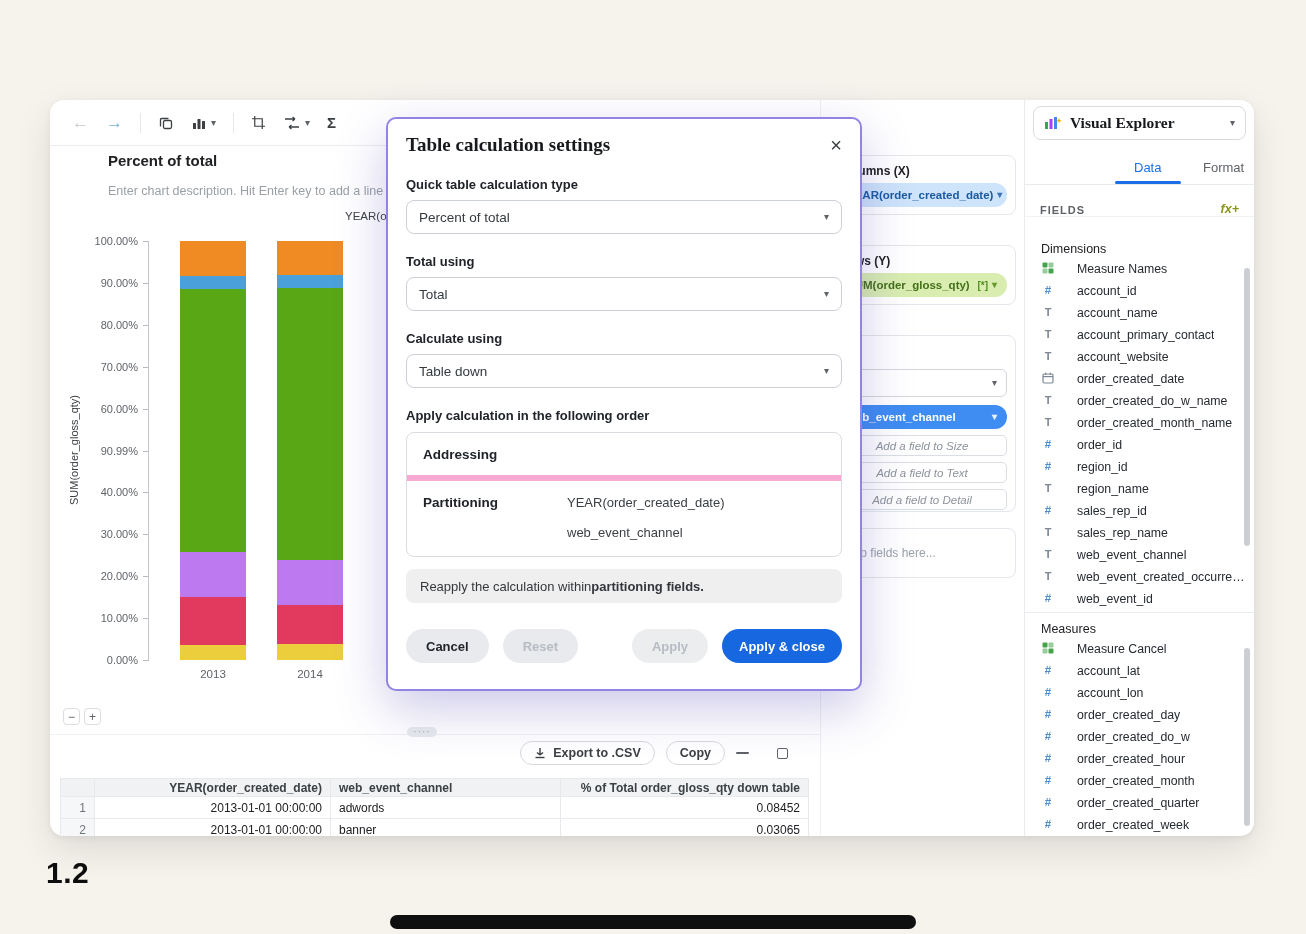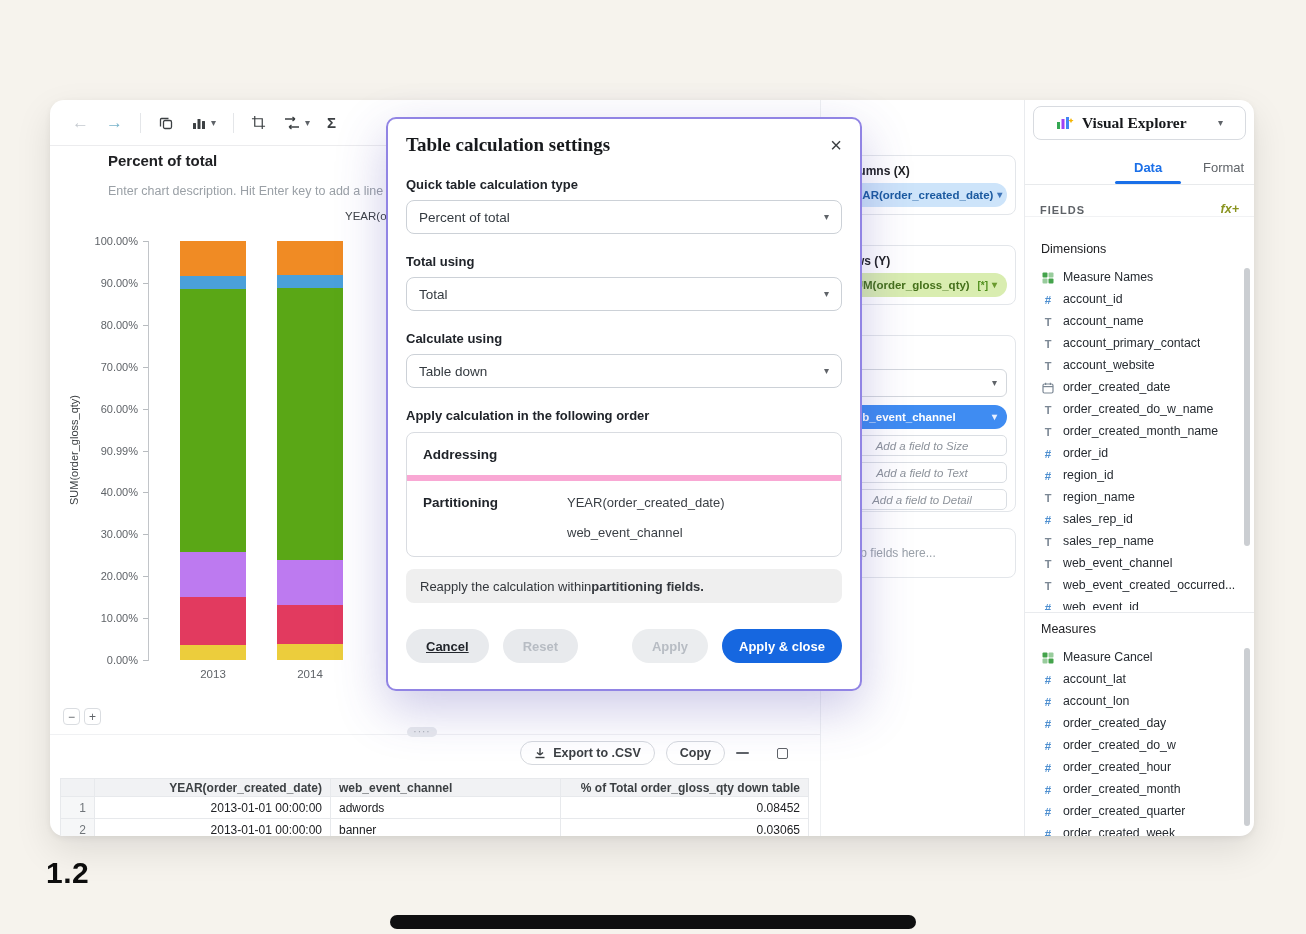--- a/index.html
+++ b/index.html
@@ -74,7 +74,7 @@
   
   .fields-panel{position:absolute;left:974px;top:0;width:230px;height:736px;border-left:1px solid #e9ebee;box-sizing:border-box;}
   .fields-panel > div{position:absolute;}
-  #ve-box{left:8px;top:6px;width:213px;height:34px;border:1px solid #d8dbe0;border-radius:8px;display:flex;align-items:center;gap:8px;padding:0 22px;box-sizing:border-box;}
+  #ve-box{left:8px;top:6px;width:213px;height:34px;border:1px solid #d8dbe0;border-radius:8px;display:flex;align-items:center;gap:8px;padding:0 10px;box-sizing:border-box;}
   #ve-title{font-family:"Liberation Serif",serif;font-size:15.5px;font-weight:600;color:#17191c;white-space:nowrap;}
   #ve-box .caret{margin-left:auto;}
   #tabs-row{left:0;top:52px;width:229px;height:32px;border-bottom:1px solid #e8eaec;}

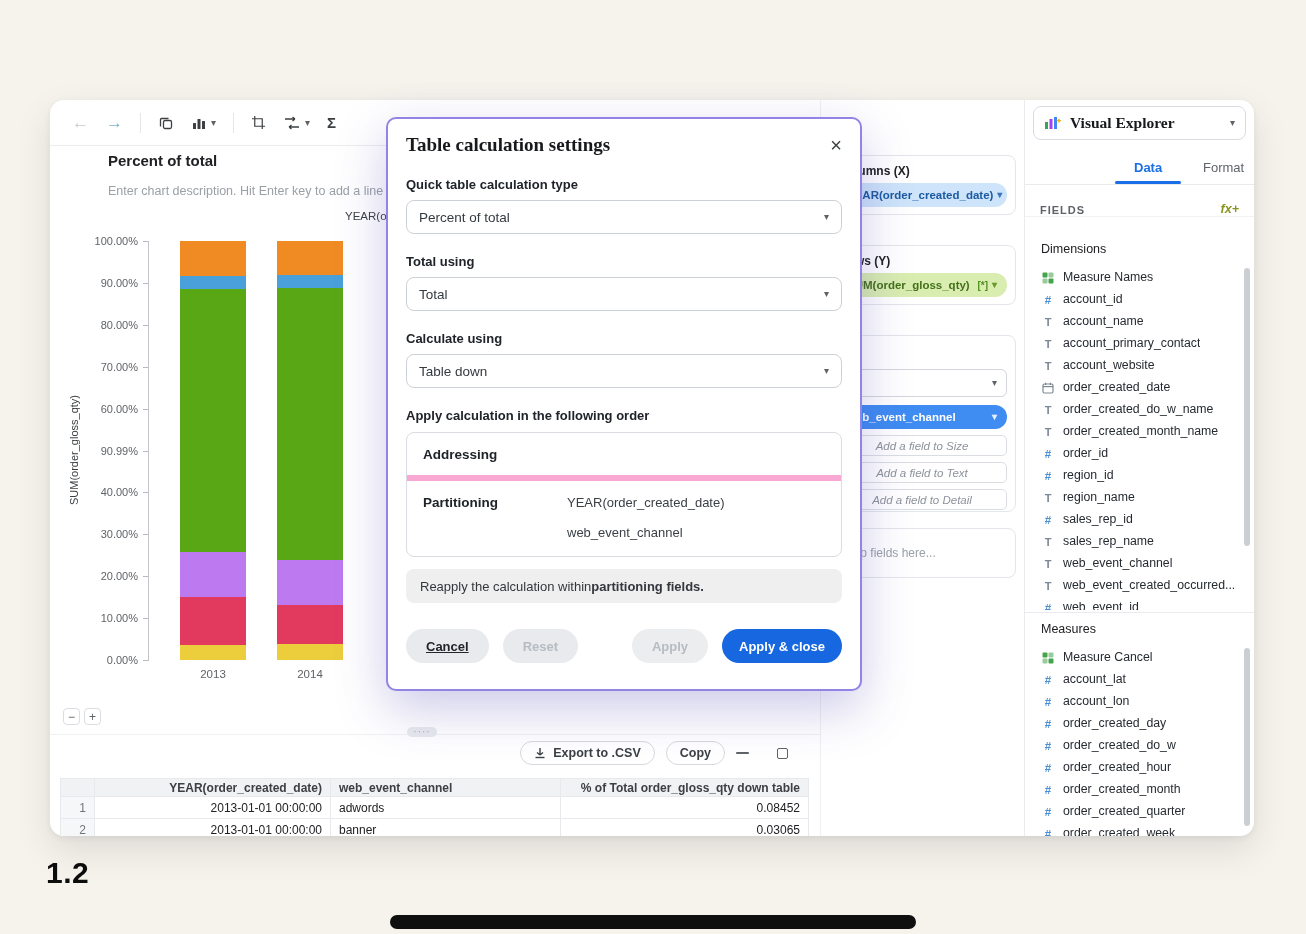--- a/index.html
+++ b/index.html
@@ -78,7 +78,7 @@
   #ve-title{font-family:"Liberation Serif",serif;font-size:15.5px;font-weight:600;color:#17191c;white-space:nowrap;}
   #ve-box .caret{margin-left:auto;}
   #tabs-row{left:0;top:52px;width:229px;height:32px;border-bottom:1px solid #e8eaec;}
-  #tab-data{position:absolute;left:109px;top:8px;font-size:13px;font-weight:700;color:#1a6fe8;}
+  #tab-data{position:absolute;left:109px;top:8px;font-size:13px;font-weight:400;color:#1a6fe8;}
   #tab-underline{position:absolute;left:90px;top:29px;width:66px;height:3px;background:#1a6fe8;border-radius:2px;}
   #tab-format{position:absolute;left:178px;top:8px;font-size:13px;color:#5f6368;}
   #fields-row{left:0;top:85px;width:229px;height:32px;display:flex;align-items:flex-end;padding:0 15px;box-sizing:border-box;border-bottom:1px solid #f1f2f4;}

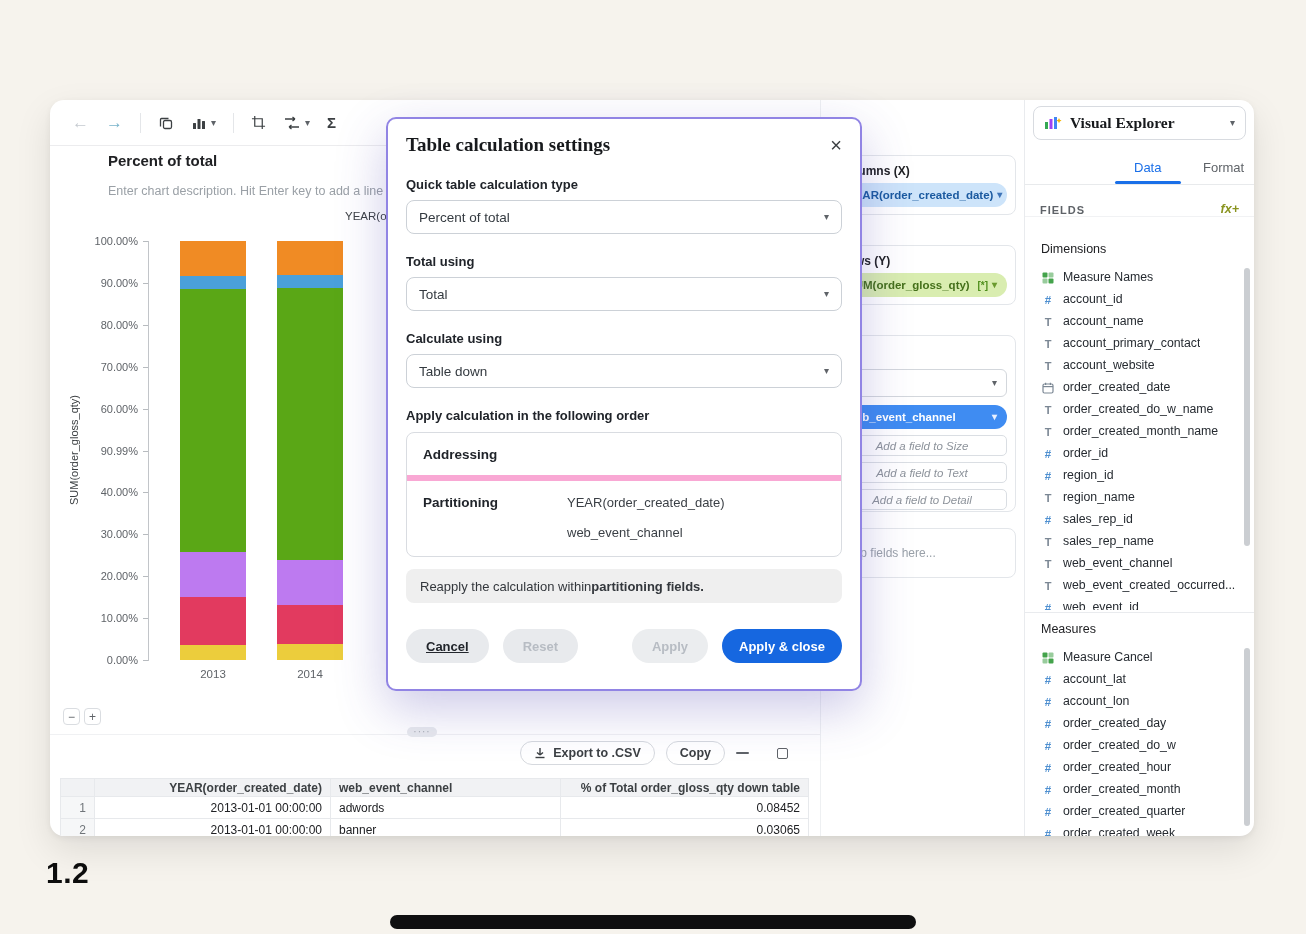--- a/index.html
+++ b/index.html
@@ -89,7 +89,7 @@
   #measures-sep{left:0;top:512px;width:229px;height:1px;background:#e9ebee;}
   #measures-label{left:16px;top:522px;font-size:12.5px;color:#202124;}
   #measures-list{left:0;top:542px;width:222px;height:194px;overflow:hidden;}
-  .field-item{height:22px;display:flex;align-items:flex-end;gap:8px;padding-left:16px;}
+  .field-item{height:22px;display:flex;align-items:flex-start;gap:22px;padding-left:16px;}
   .fi-icon{width:14px;display:flex;justify-content:center;align-items:center;flex:none;}
   .fi-icon.num{color:#4e8fd0;font-weight:700;font-size:11.5px;}
   .fi-icon.txt{color:#7b8794;font-weight:700;font-size:11px;}

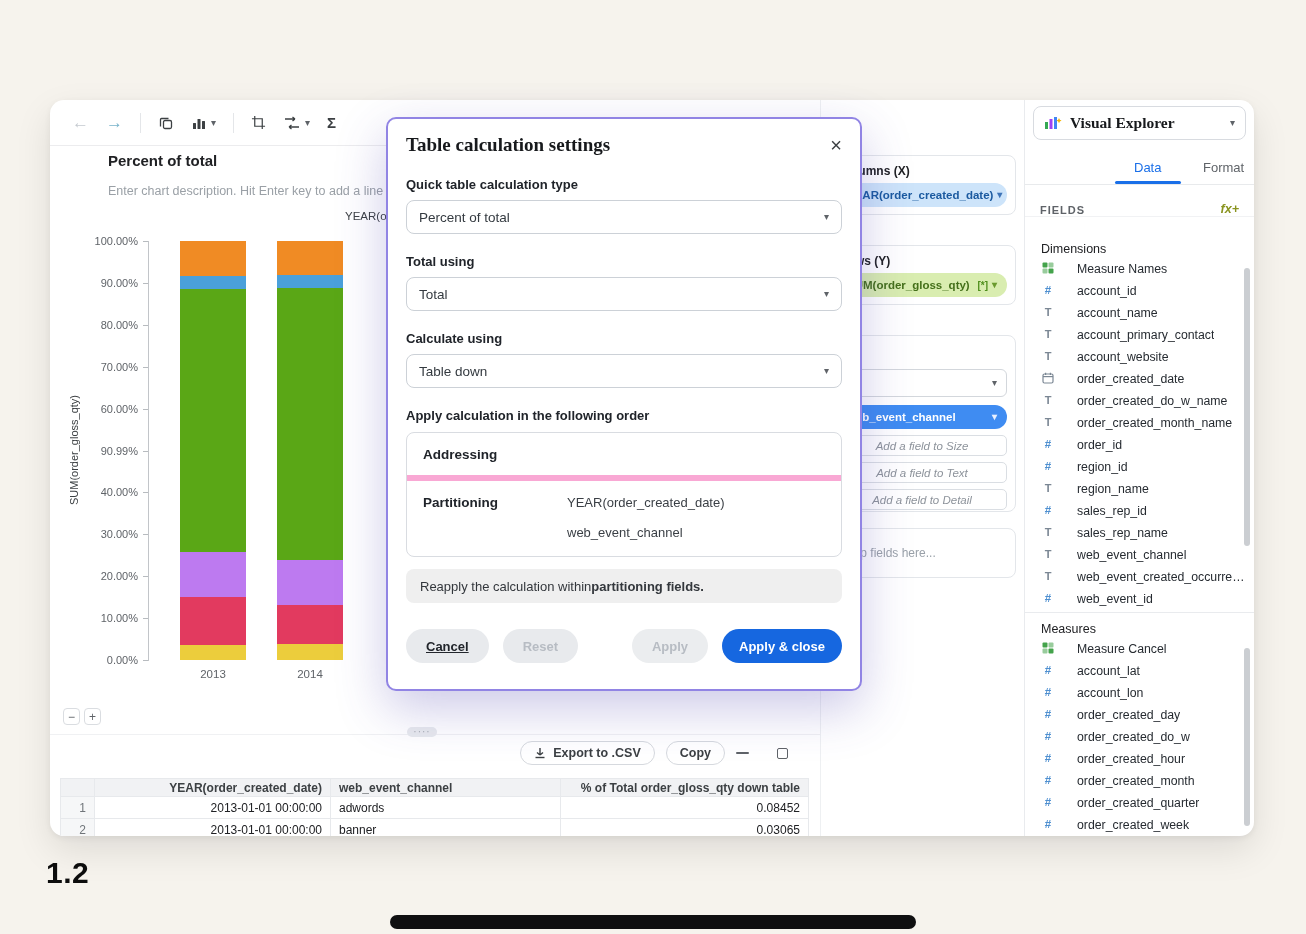--- a/index.html
+++ b/index.html
@@ -115,7 +115,7 @@
   #note-banner b{font-weight:700;}
   #modal-buttons{margin-top:26px;display:flex;align-items:center;}
   .btn{height:34px;border-radius:17px;display:flex;align-items:center;justify-content:center;font-size:13px;font-weight:700;padding:0 20px;box-sizing:border-box;white-space:nowrap;}
-  #btn-cancel{background:#e8eaed;color:#22262c;text-decoration:underline;}
+  #btn-cancel{background:#e8eaed;color:#22262c;}
   #btn-reset{background:#e8eaed;color:#b7bcc3;margin-left:14px;}
   #btn-apply{background:#ebedef;color:#b7bcc3;margin-left:auto;}
   #btn-apply-close{background:#1667e0;color:#fff;margin-left:14px;padding:0 17px;}

